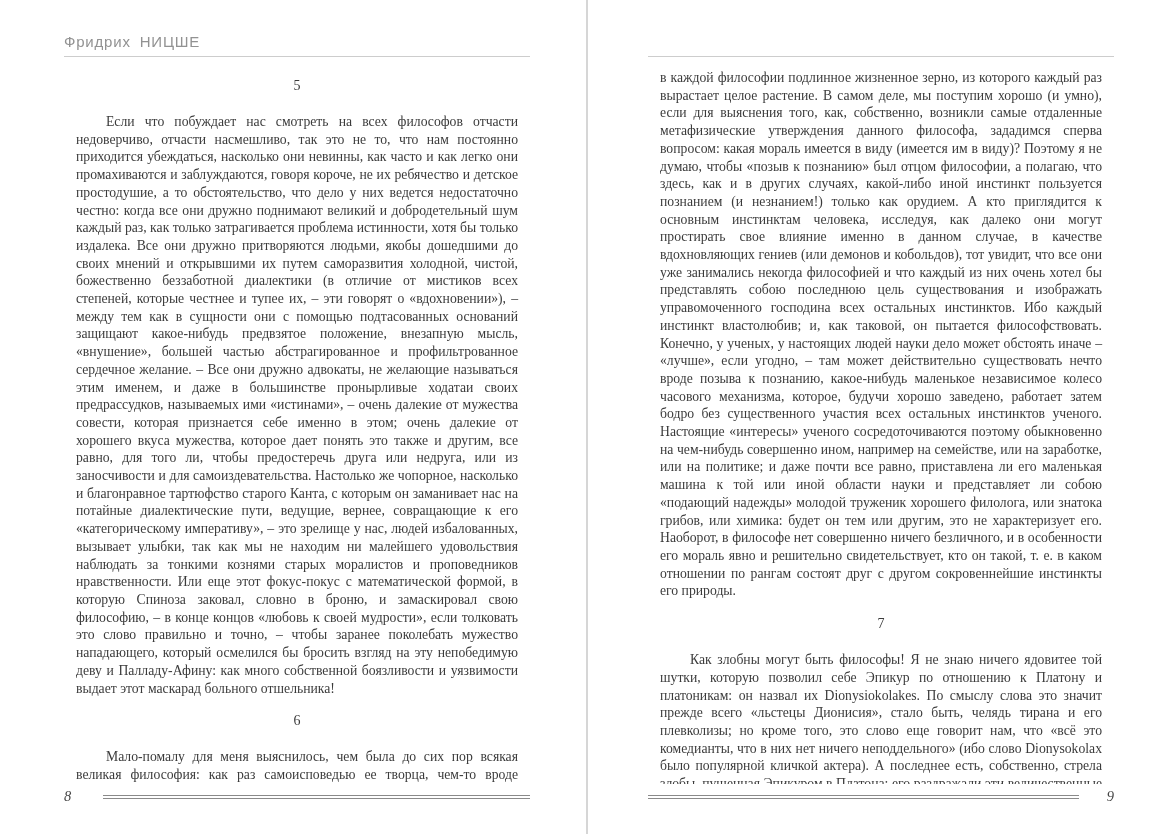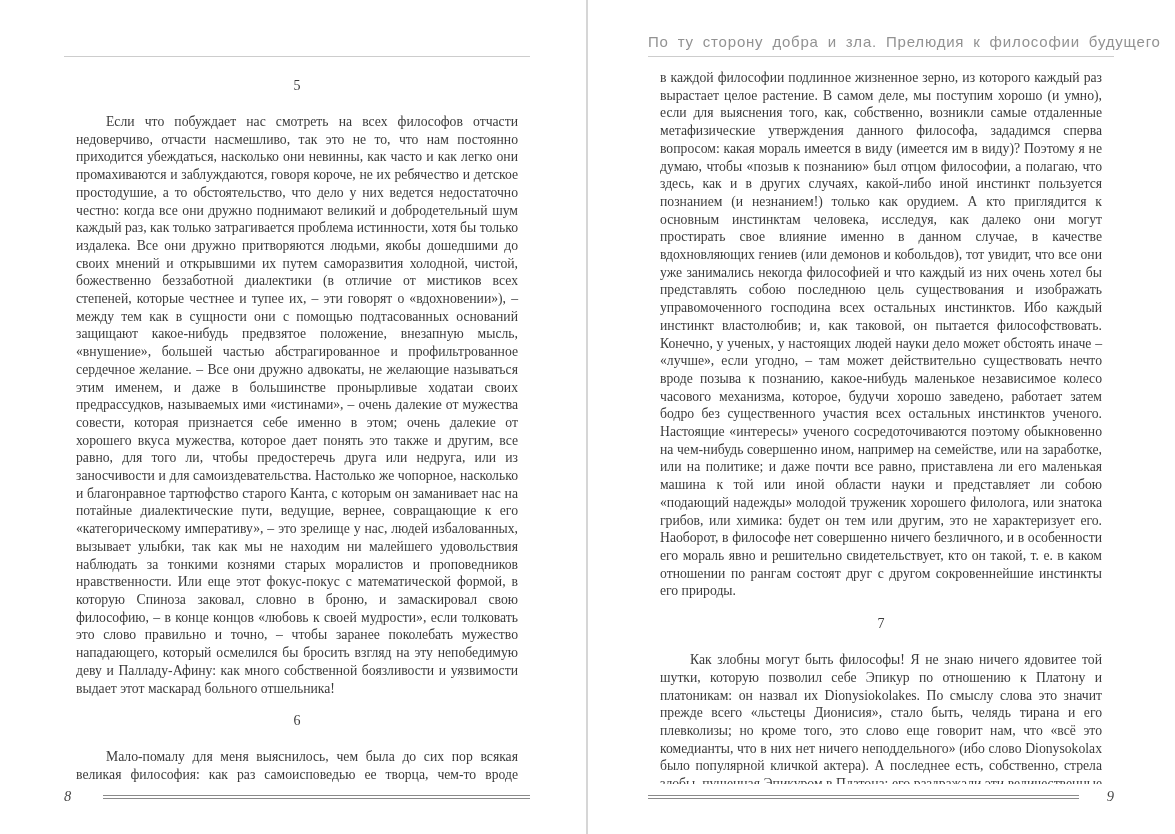--- a/index.html
+++ b/index.html
@@ -95,6 +95,7 @@
 <div class="spread">
 
   <div class="page-col left-col">
+    <div class="running-header">Фридрих НИЦШЕ</div>
     <div class="header-rule"></div>
 
     <div class="page-body">

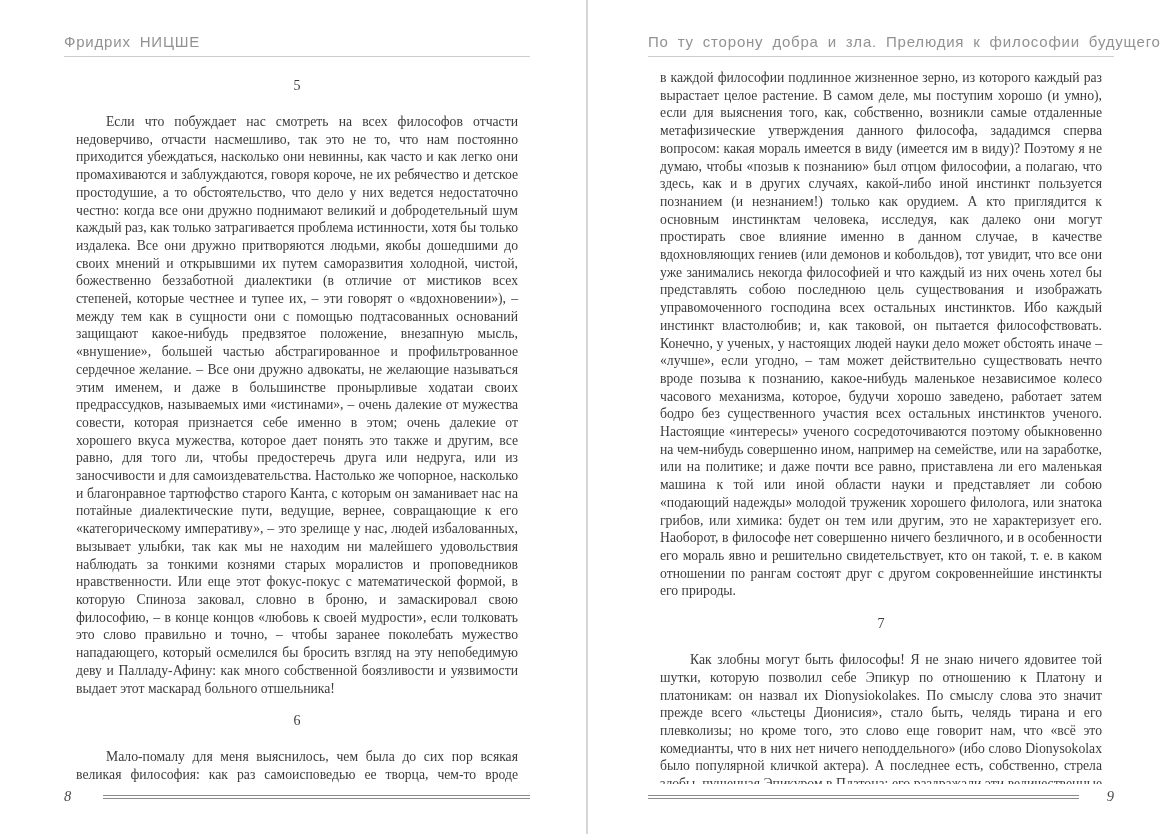--- a/index.html
+++ b/index.html
@@ -114,7 +114,6 @@
   <div class="divider"></div>
 
   <div class="page-col right-col">
-    <div class="running-header">По ту сторону добра и зла. Прелюдия к философии будущего</div>
     <div class="header-rule"></div>
 
     <div class="page-body">

